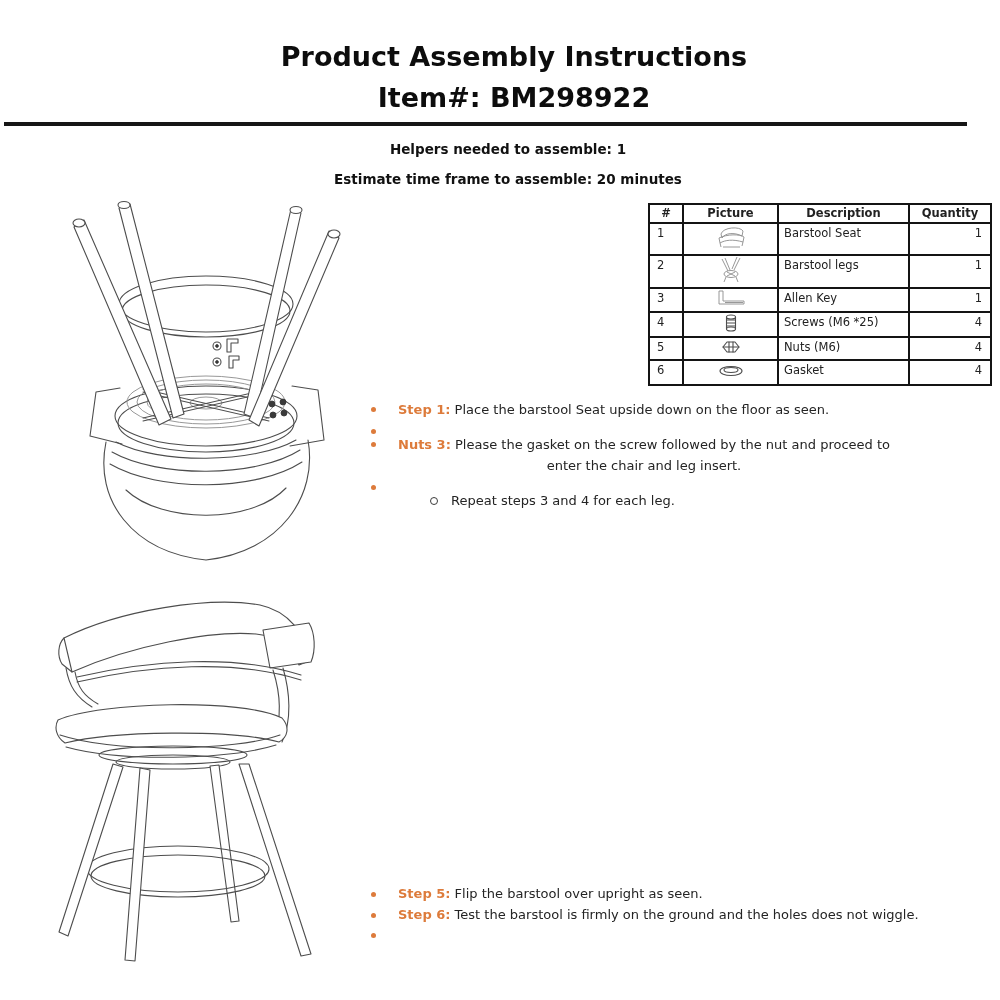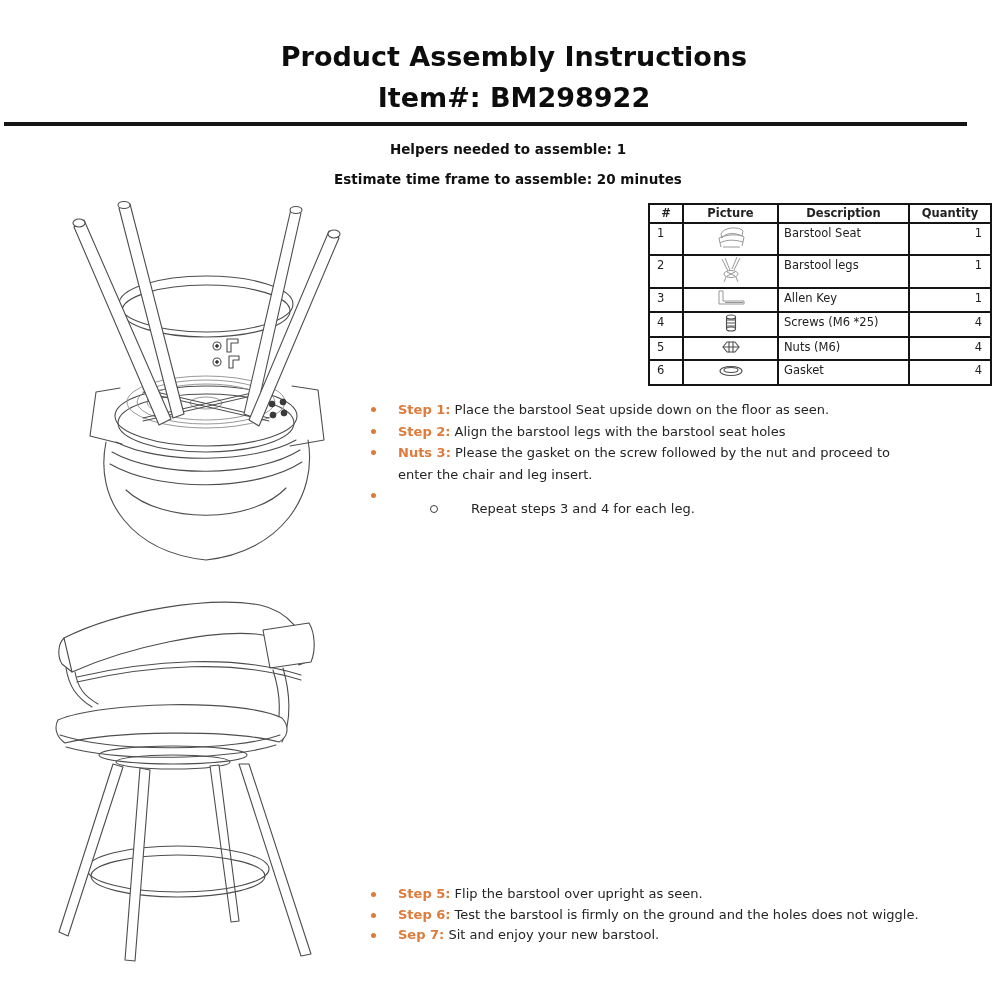--- a/index.html
+++ b/index.html
@@ -34,7 +34,7 @@
   .c-qty{text-align:right;padding:2px 8px 0 0 !important;}
   
   .steps{position:absolute;left:368px;width:608px;font-size:13px;line-height:21.5px;color:#242424;}
-  .steps-upper{top:399px;}
+  .steps-upper{top:399px;text-align:center;}
   .steps-lower{top:884px;line-height:20.5px;}
   .step{display:flex;align-items:flex-start;}
   .bullet{flex:none;width:5px;height:5px;border-radius:50%;background:#dd7b3b;margin:8px 0 0 3px;}

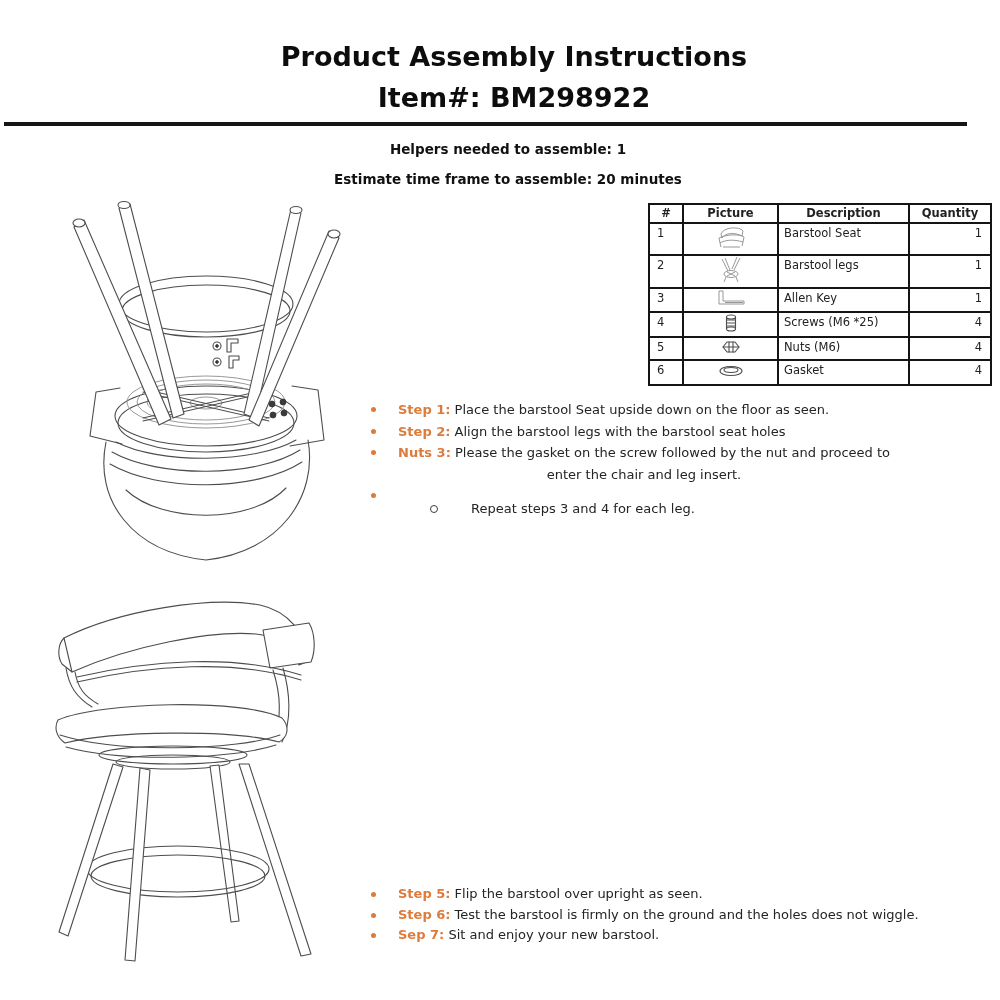--- a/index.html
+++ b/index.html
@@ -196,7 +196,6 @@
     </div>
     <div class="step">
       <span class="bullet"></span>
-      <div class="stext"><span class="slabel">Step 2:</span><span> Align the barstool legs with the barstool seat holes</span></div>
     </div>
     <div class="step">
       <span class="bullet"></span>

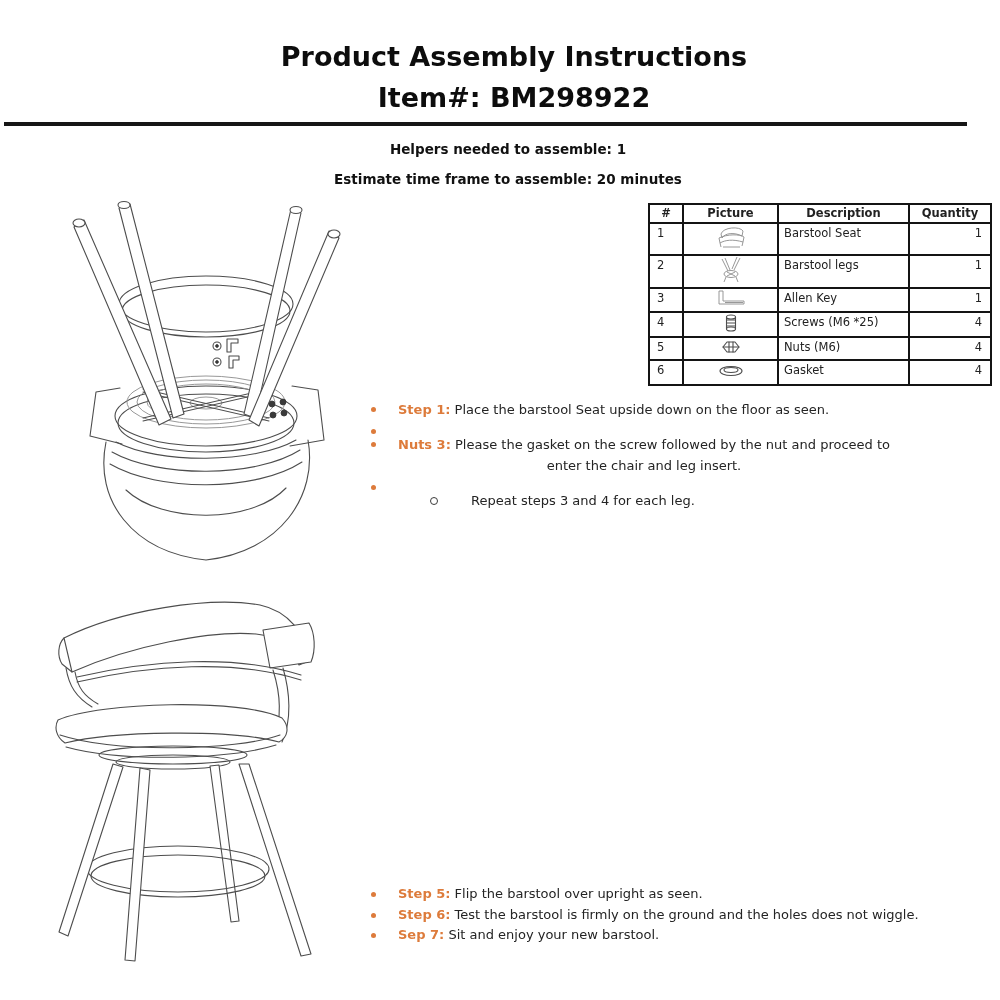--- a/index.html
+++ b/index.html
@@ -42,7 +42,7 @@
   .slabel{color:#dd7b3b;font-weight:bold;}
   .substep{display:flex;align-items:flex-start;margin-left:62px;}
   .subbullet{flex:none;width:6px;height:6px;border:1.4px solid #3c3c3c;border-radius:50%;margin:7px 0 0 0;background:#fff;}
-  .subtext{margin-left:33px;}
+  .subtext{margin-left:13px;}
 </style>
 </head>
 <body>

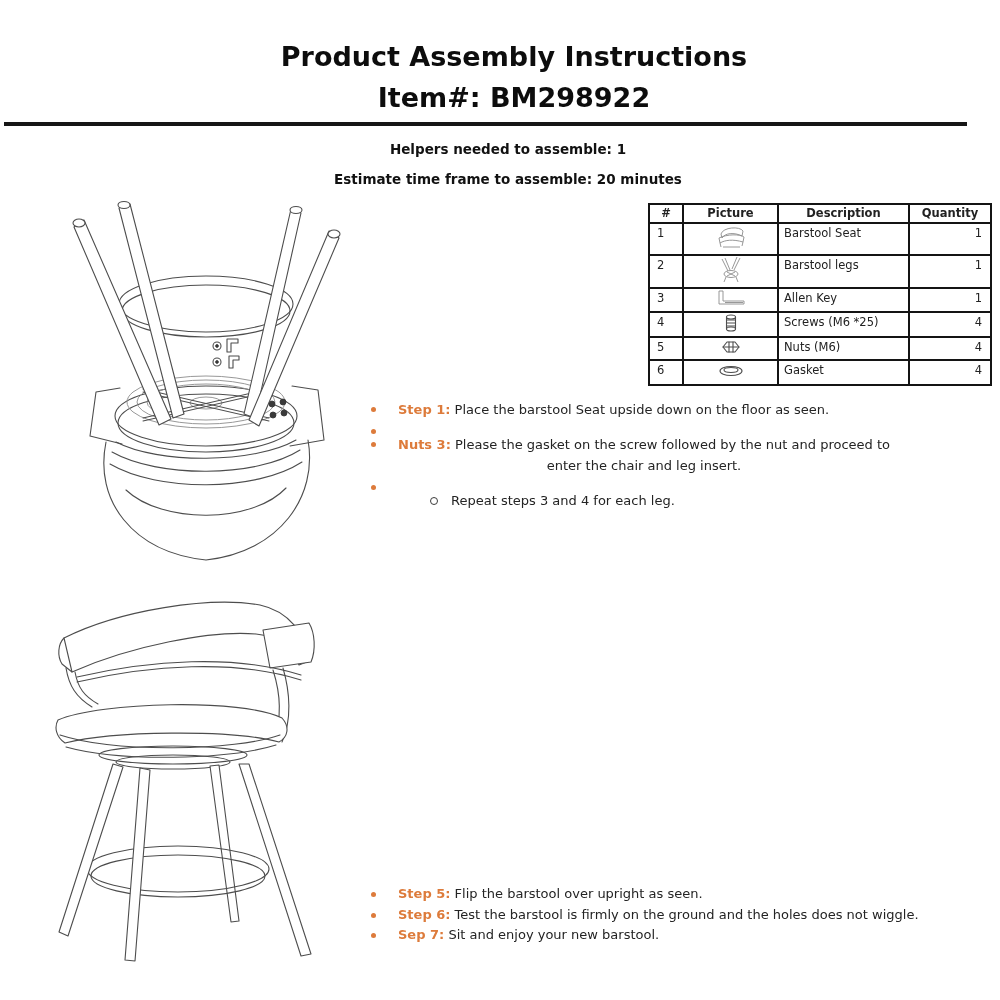--- a/index.html
+++ b/index.html
@@ -250,7 +250,6 @@
     </div>
     <div class="step">
       <span class="bullet"></span>
-      <div class="stext"><span class="slabel">Sep 7:</span><span> Sit and enjoy your new barstool.</span></div>
     </div>
   </div>
 

